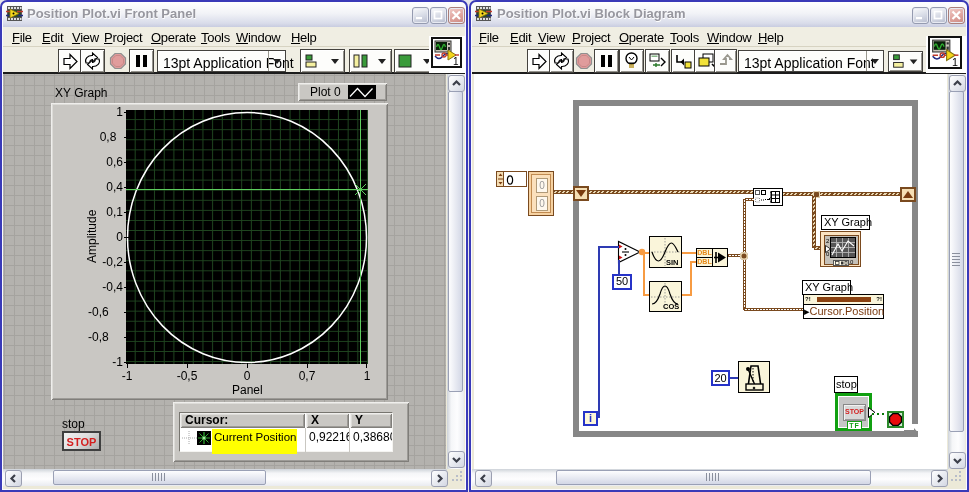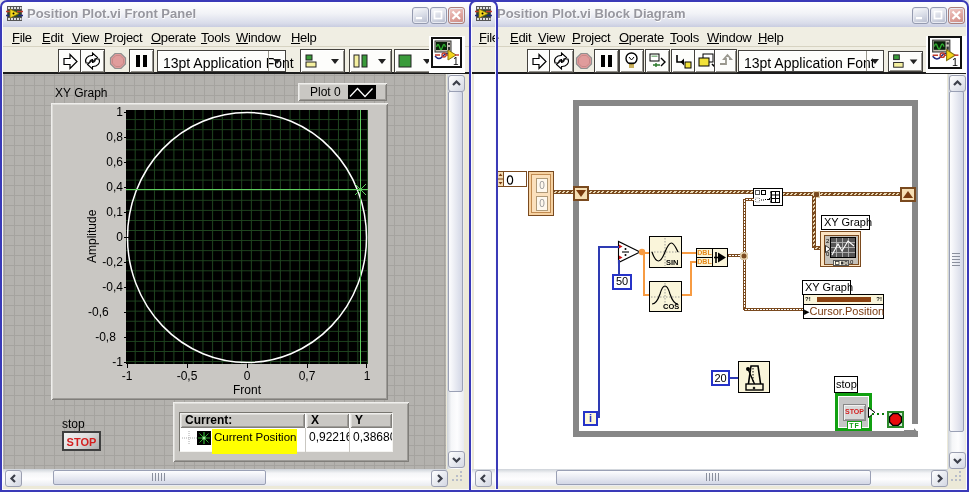--- a/index.html
+++ b/index.html
@@ -50,7 +50,7 @@
 <body>
 <div id="root">
 
-  <div class="win" id="winL" style="left:0;width:468px;padding-left:30px;">
+  <div class="win" id="winL" style="left:0;width:468px;">
     <div class="winframe"></div>
     <div class="tbar"></div>
     <svg class="abs" style="left:6px;top:5px;z-index:5;" width="17" height="17" viewBox="0 0 17 17">

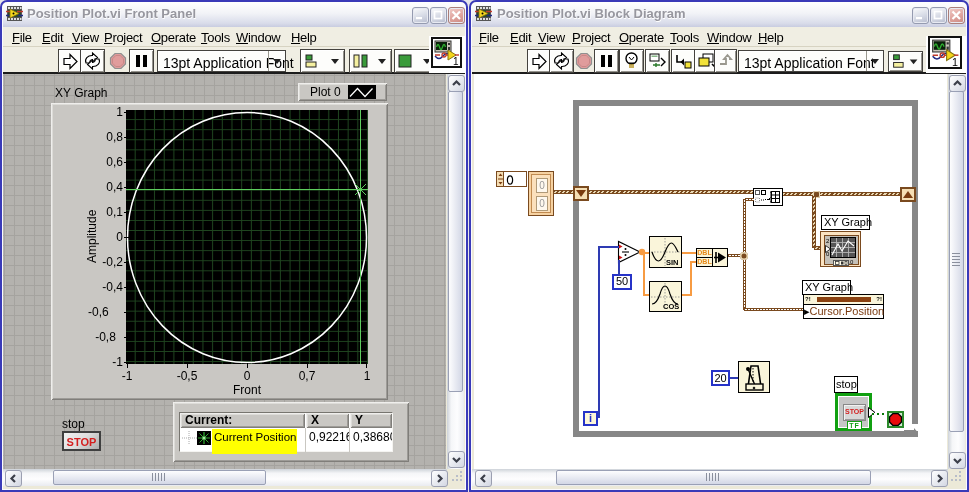--- a/index.html
+++ b/index.html
@@ -205,7 +205,7 @@
       </div>
 
       <div class="lbl" style="left:103px;top:105px;width:20px;text-align:right;">1</div>
-      <div class="lbl" style="left:93px;top:130px;width:30px;text-align:right;">0,8</div>
+      <div class="lbl" style="left:93px;top:130px;width:30px;text-align:center;">0,8</div>
       <div class="lbl" style="left:93px;top:155px;width:30px;text-align:right;">0,6</div>
       <div class="lbl" style="left:93px;top:180px;width:30px;text-align:right;">0,4</div>
       <div class="lbl" style="left:93px;top:205px;width:30px;text-align:right;">0,1</div>

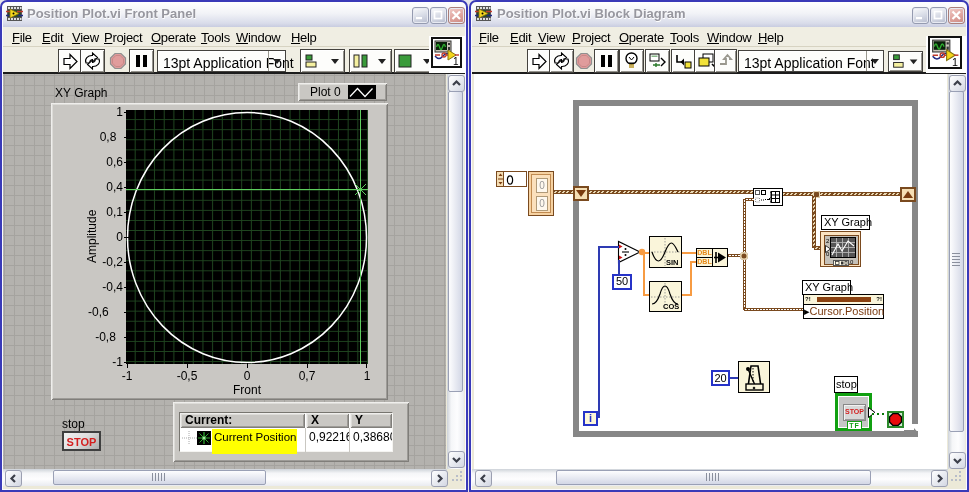--- a/index.html
+++ b/index.html
@@ -213,7 +213,7 @@
       <div class="lbl" style="left:88px;top:255px;width:35px;text-align:right;">-0,2</div>
       <div class="lbl" style="left:88px;top:280px;width:35px;text-align:right;">-0,4</div>
       <div class="lbl" style="left:88px;top:305px;width:35px;">-0,6</div>
-      <div class="lbl" style="left:88px;top:330px;width:35px;text-align:center;">-0,8</div>
+      <div class="lbl" style="left:88px;top:330px;width:35px;text-align:left;">-0,8</div>
       <div class="lbl" style="left:98px;top:355px;width:25px;text-align:right;">-1</div>
       <svg class="abs" style="left:124px;top:110px;" width="5" height="254">
             <g stroke="#000">

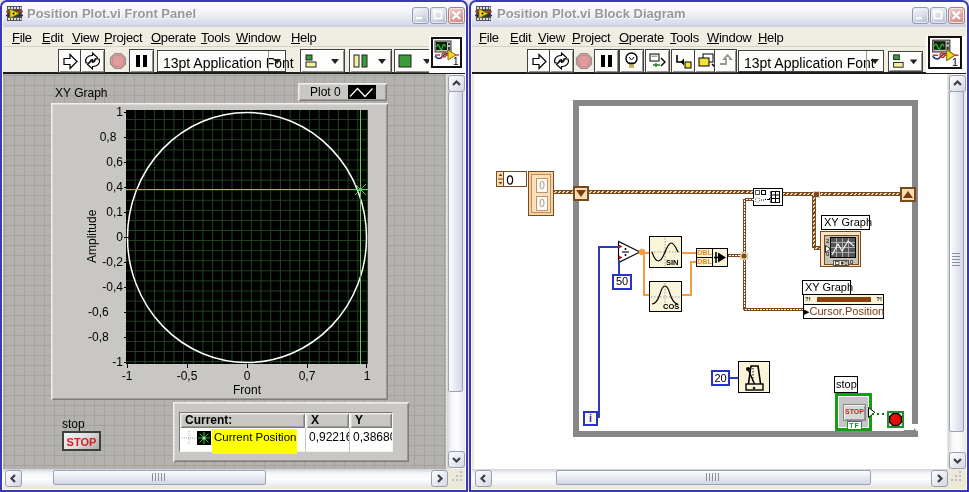--- a/index.html
+++ b/index.html
@@ -232,7 +232,7 @@
       <div class="lbl" style="left:237px;top:369px;width:20px;text-align:center;">0</div>
       <div class="lbl" style="left:293px;top:369px;width:28px;text-align:center;">0,7</div>
       <div class="lbl" style="left:357px;top:369px;width:20px;text-align:center;">1</div>
-      <div class="lbl" style="left:232px;top:383px;width:30px;text-align:center;">Front</div>
+      <div class="lbl" style="left:232px;top:383px;width:30px;text-align:center;">Panel</div>
 
       <div class="lbl" style="left:62px;top:417px;">stop</div>
       <div class="abs" style="left:62px;top:431px;width:39px;height:20px;background:linear-gradient(135deg,#f2f2f2,#dedede 50%,#ababab);border:2px solid #3f3f3f;box-sizing:border-box;">

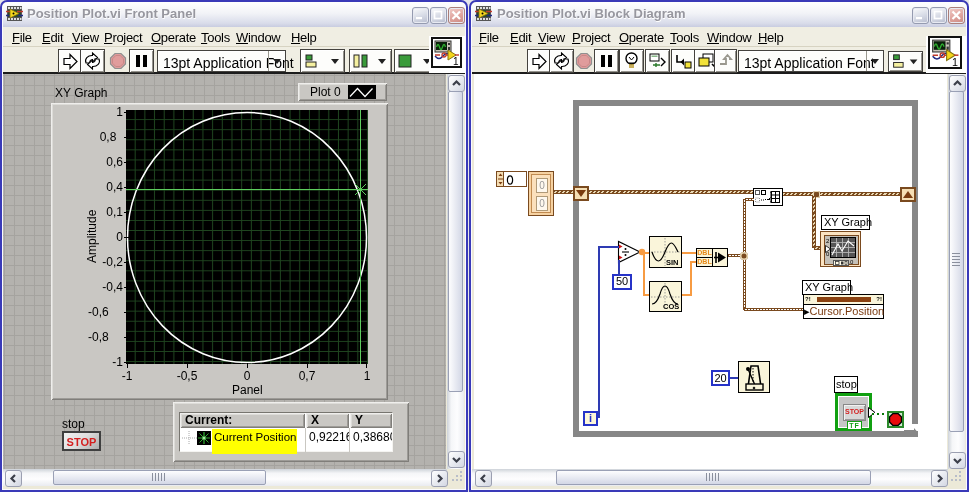--- a/index.html
+++ b/index.html
@@ -244,7 +244,7 @@
       <div class="abs bevelraised" style="left:180px;top:413px;width:125px;height:15px;"></div>
       <div class="abs bevelraised" style="left:306px;top:413px;width:43px;height:15px;"></div>
       <div class="abs bevelraised" style="left:350px;top:413px;width:42px;height:15px;"></div>
-      <div class="lbl" style="left:185px;top:413px;font-weight:bold;">Current:</div>
+      <div class="lbl" style="left:185px;top:413px;font-weight:bold;">Cursor:</div>
       <div class="lbl" style="left:311px;top:413px;font-weight:bold;">X</div>
       <div class="lbl" style="left:355px;top:413px;font-weight:bold;">Y</div>
       <svg class="abs" style="left:182px;top:431px;" width="15" height="14">

